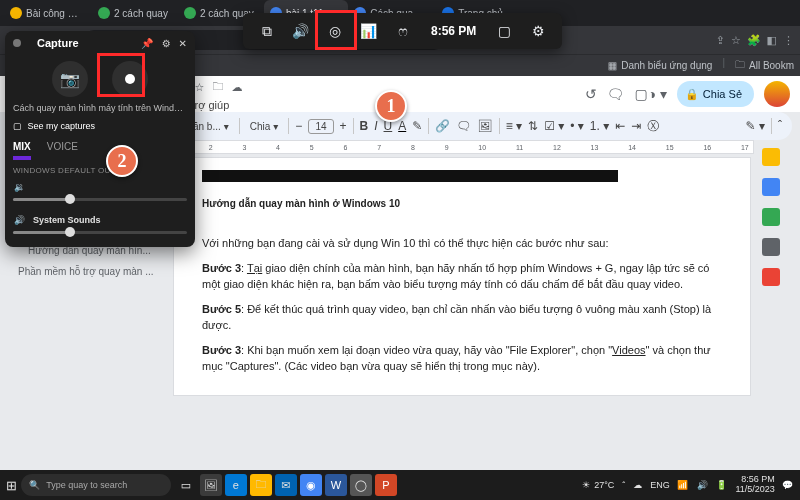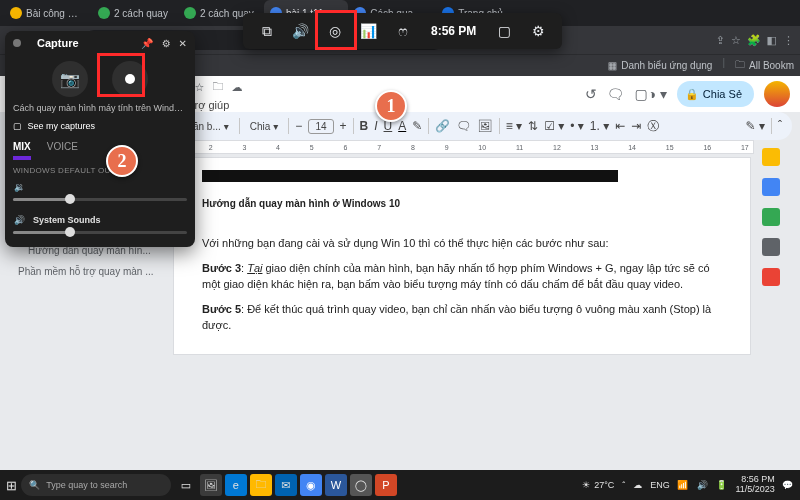--- a/index.html
+++ b/index.html
@@ -55,7 +55,7 @@
   .blackbar { height: 12px; background: #111; width: 80%; margin-bottom: 14px; }
   .page h2 { font-size: 10px; font-weight: bold; margin-bottom: 24px; }
   .page p { margin-bottom: 8px; }
-  .u { text-decoration: underline; font-style: italic; }
+  .u { text-decoration: underline; }
   .right-tools { width: 34px; display: flex; flex-direction: column; align-items: center; gap: 12px; padding-top: 8px; }
   .rt-ic { width: 18px; height: 18px; border-radius: 3px; }
   

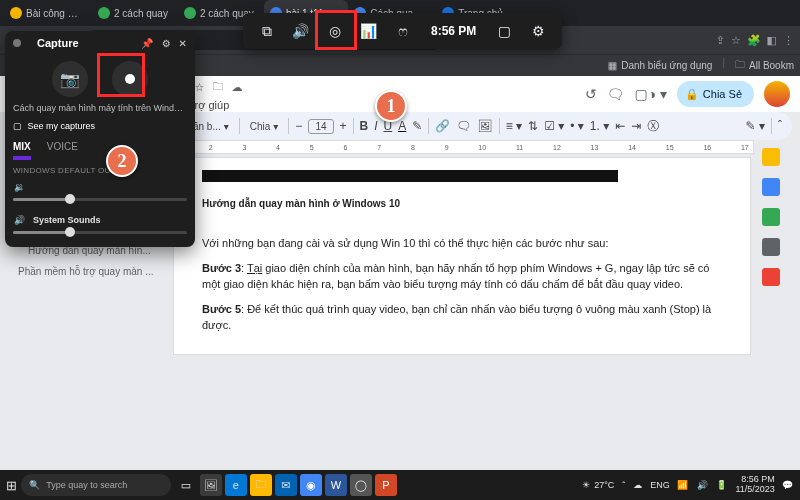--- a/index.html
+++ b/index.html
@@ -261,6 +261,7 @@
       <p>Với những bạn đang cài và sử dụng Win 10 thì có thể thực hiện các bước như sau:</p>
       <p><b>Bước 3</b>: <span class="u">Tại</span><span> giao diện chính của màn hình, bạn hãy nhấn tổ hợp phím Windows + G, ngay lập tức sẽ có một giao diện khác hiện ra, bạn bấm vào biểu tượng máy tính có dấu chấm để bắt đầu quay video.</span></p>
       <p><b>Bước 5</b><span>: Để kết thúc quá trình quay video, bạn chỉ cần nhấn vào biểu tượng ô vuông màu xanh (Stop) là được.</span></p>
+      <p><b>Bước 3</b><span>: Khi bạn muốn xem lại đoạn video vừa quay, hãy vào "File Explorer", chọn "</span><span class="u">Videos</span><span>" và chọn thư mục "Captures". (Các video bạn vừa quay sẽ hiển thị trong mục này).</span></p>
     </div>
   </div>
   <div class="right-tools">

